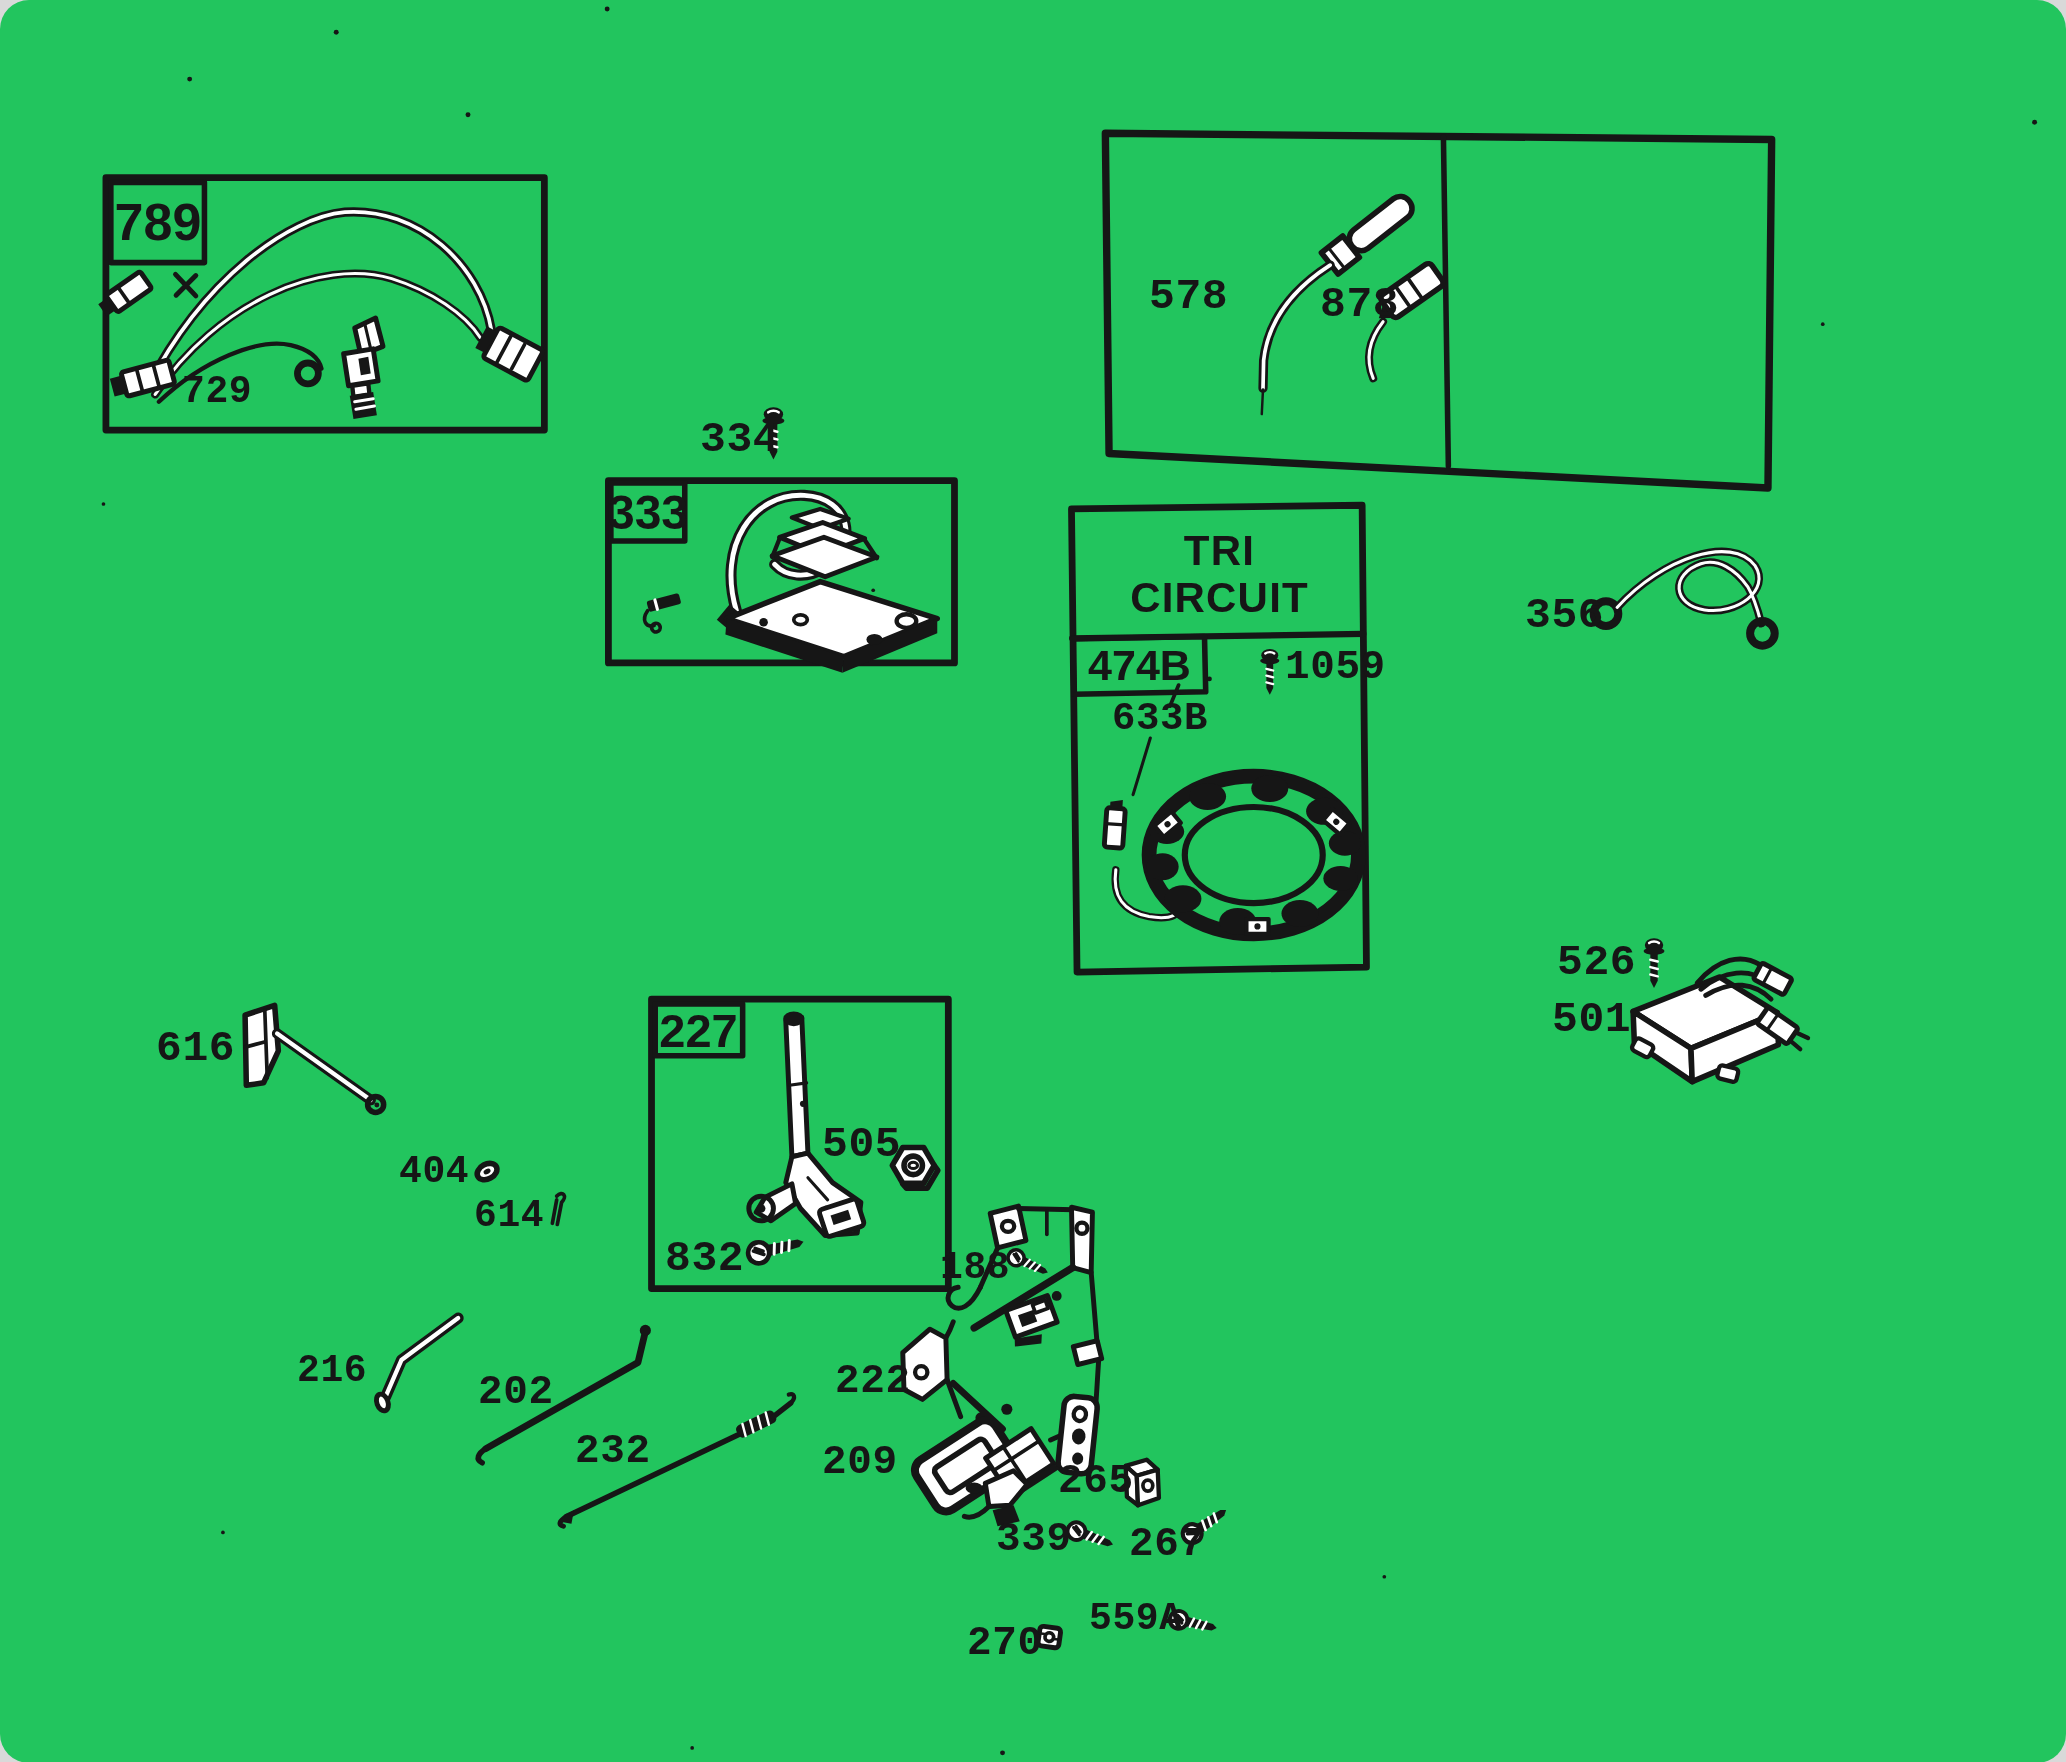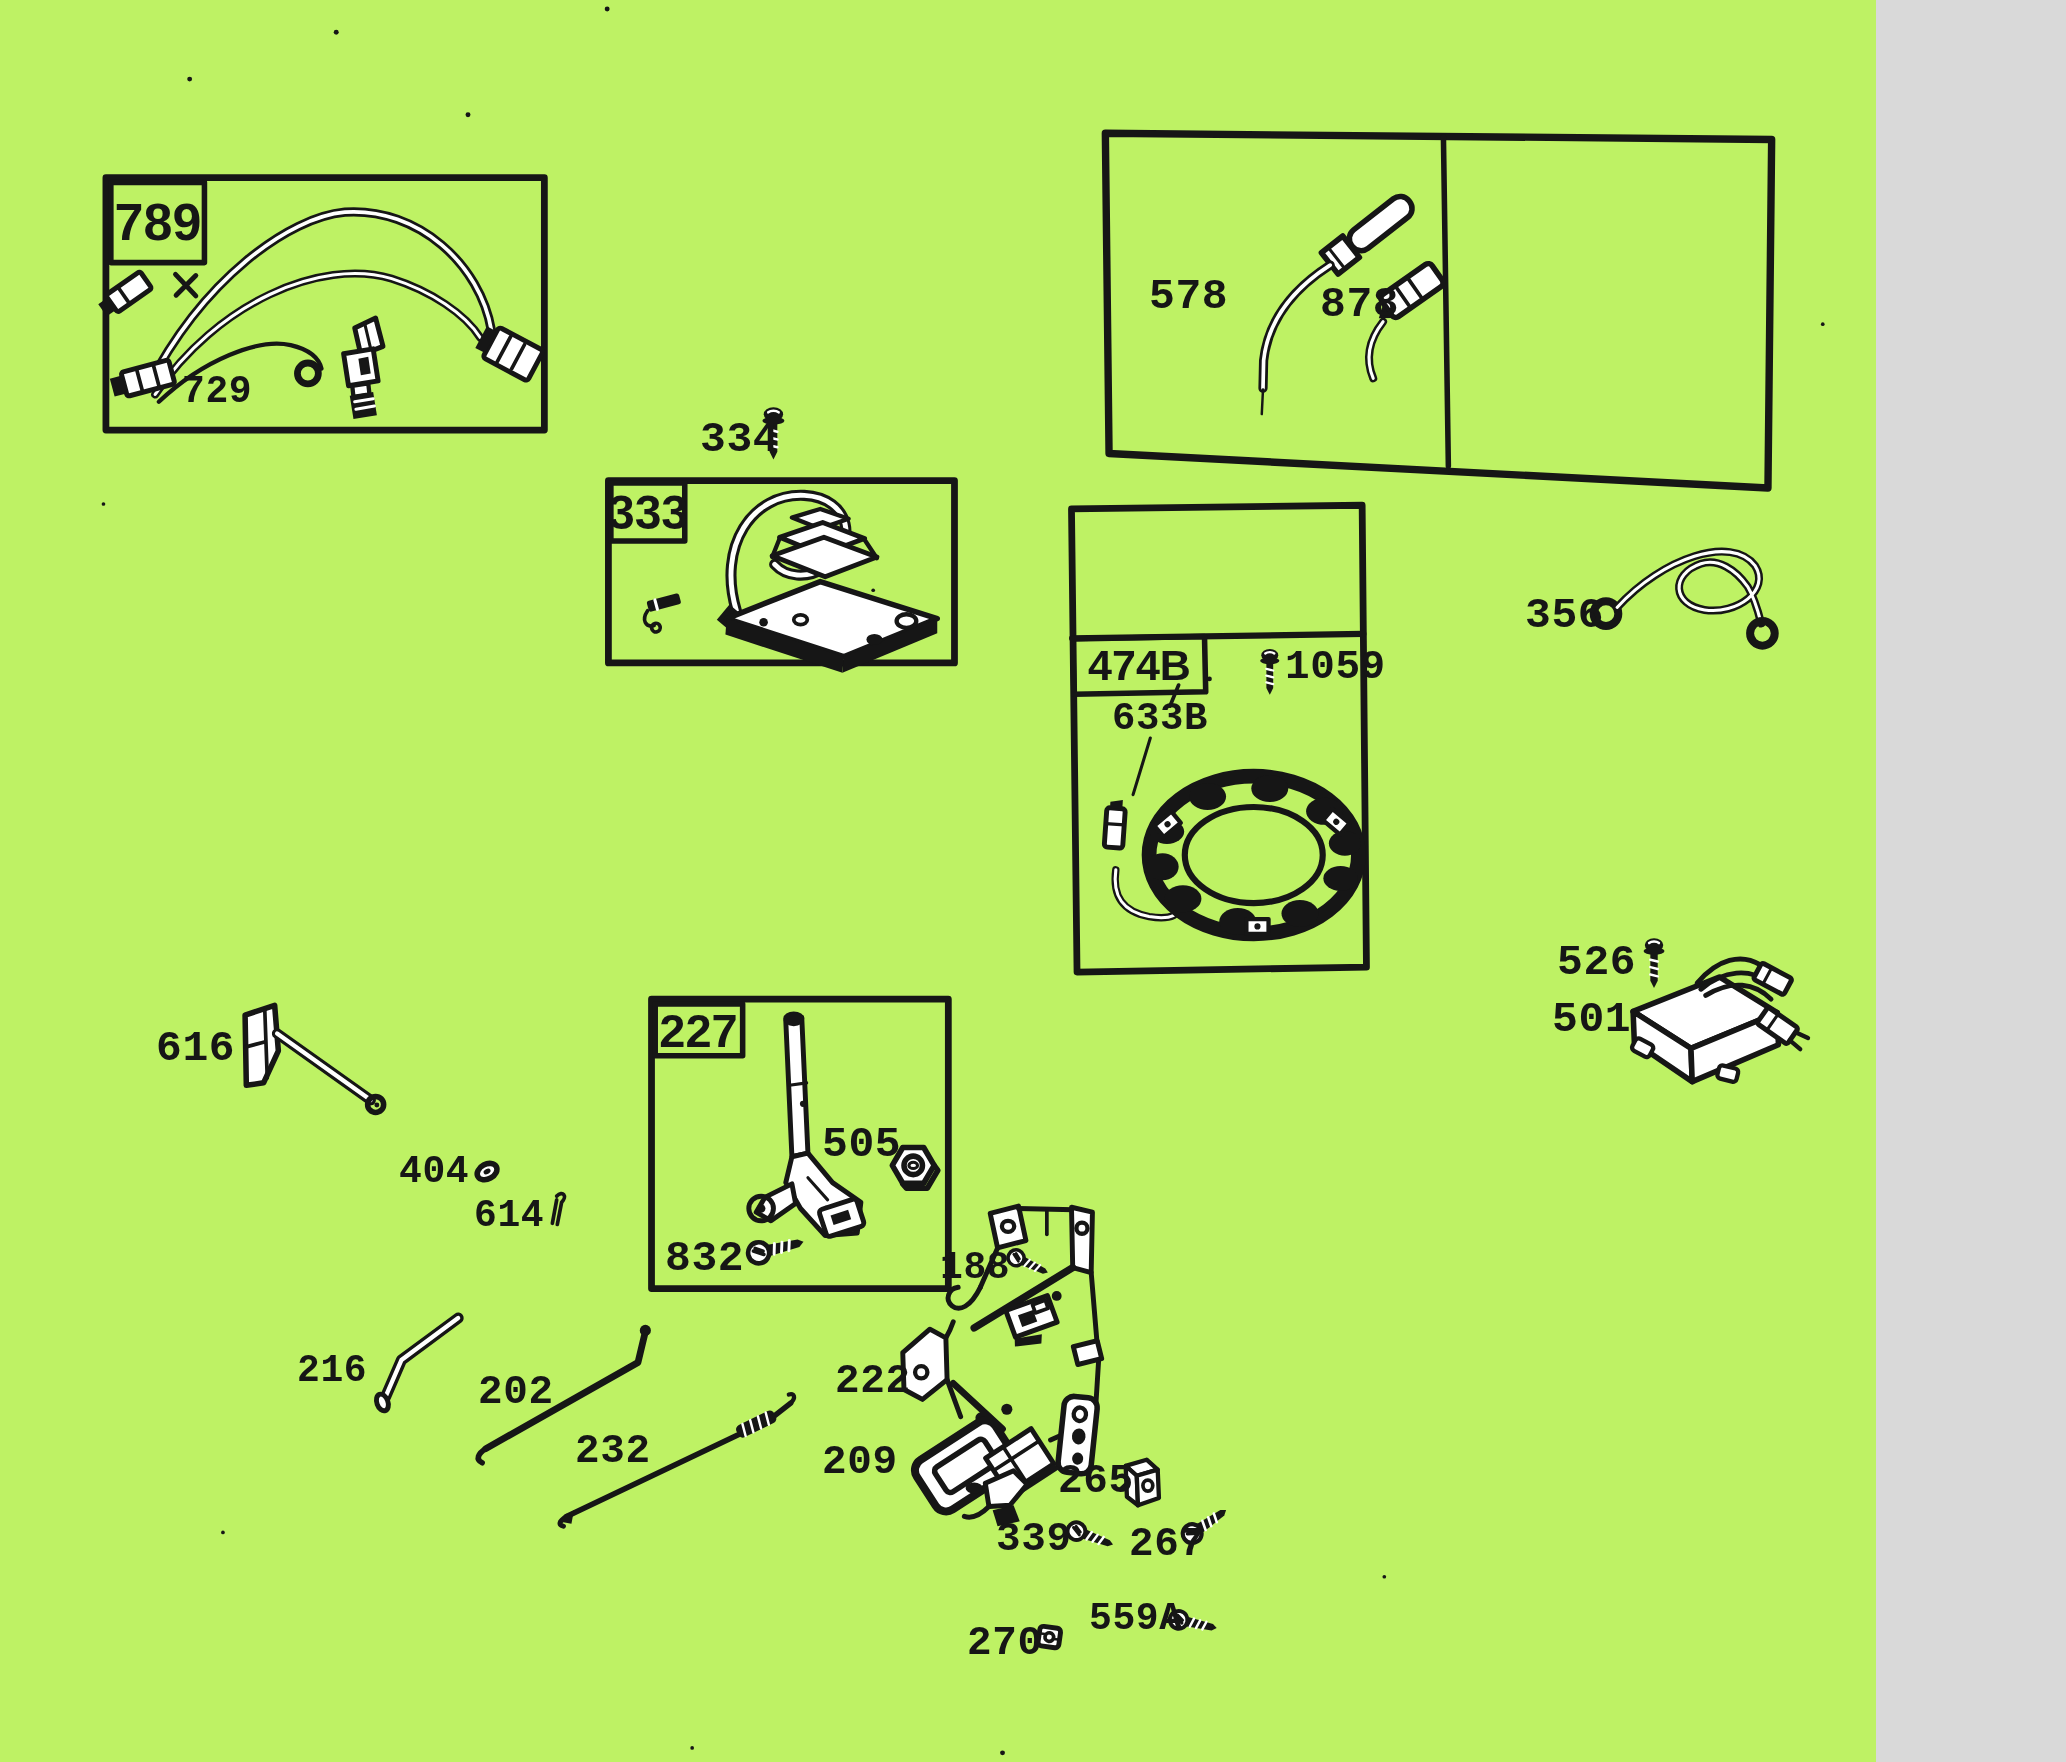--- a/index.html
+++ b/index.html
@@ -3,8 +3,8 @@
 <meta charset="utf-8">
 <style>
   html,body{margin:0;padding:0;background:#d9d9d9;}
-  .canvas{position:relative;width:1876px;height:1763px;background:#bef264;overflow:hidden;
-          font-family:"Liberation Sans",sans-serif;color:#161616;}
+  .canvas{position:relative;width:2066px;height:1763px;background:#22c55e;overflow:hidden;
+          font-family:"Liberation Sans",sans-serif;color:#161616;border-radius:29px;}
   .art{position:absolute;left:0;top:0;}
   .callout{position:absolute;font-weight:700;white-space:nowrap;line-height:1;letter-spacing:0.6px;font-family:Liberation Mono, monospace;}
   .boxed{position:absolute;display:flex;align-items:center;justify-content:center;font-weight:700;}

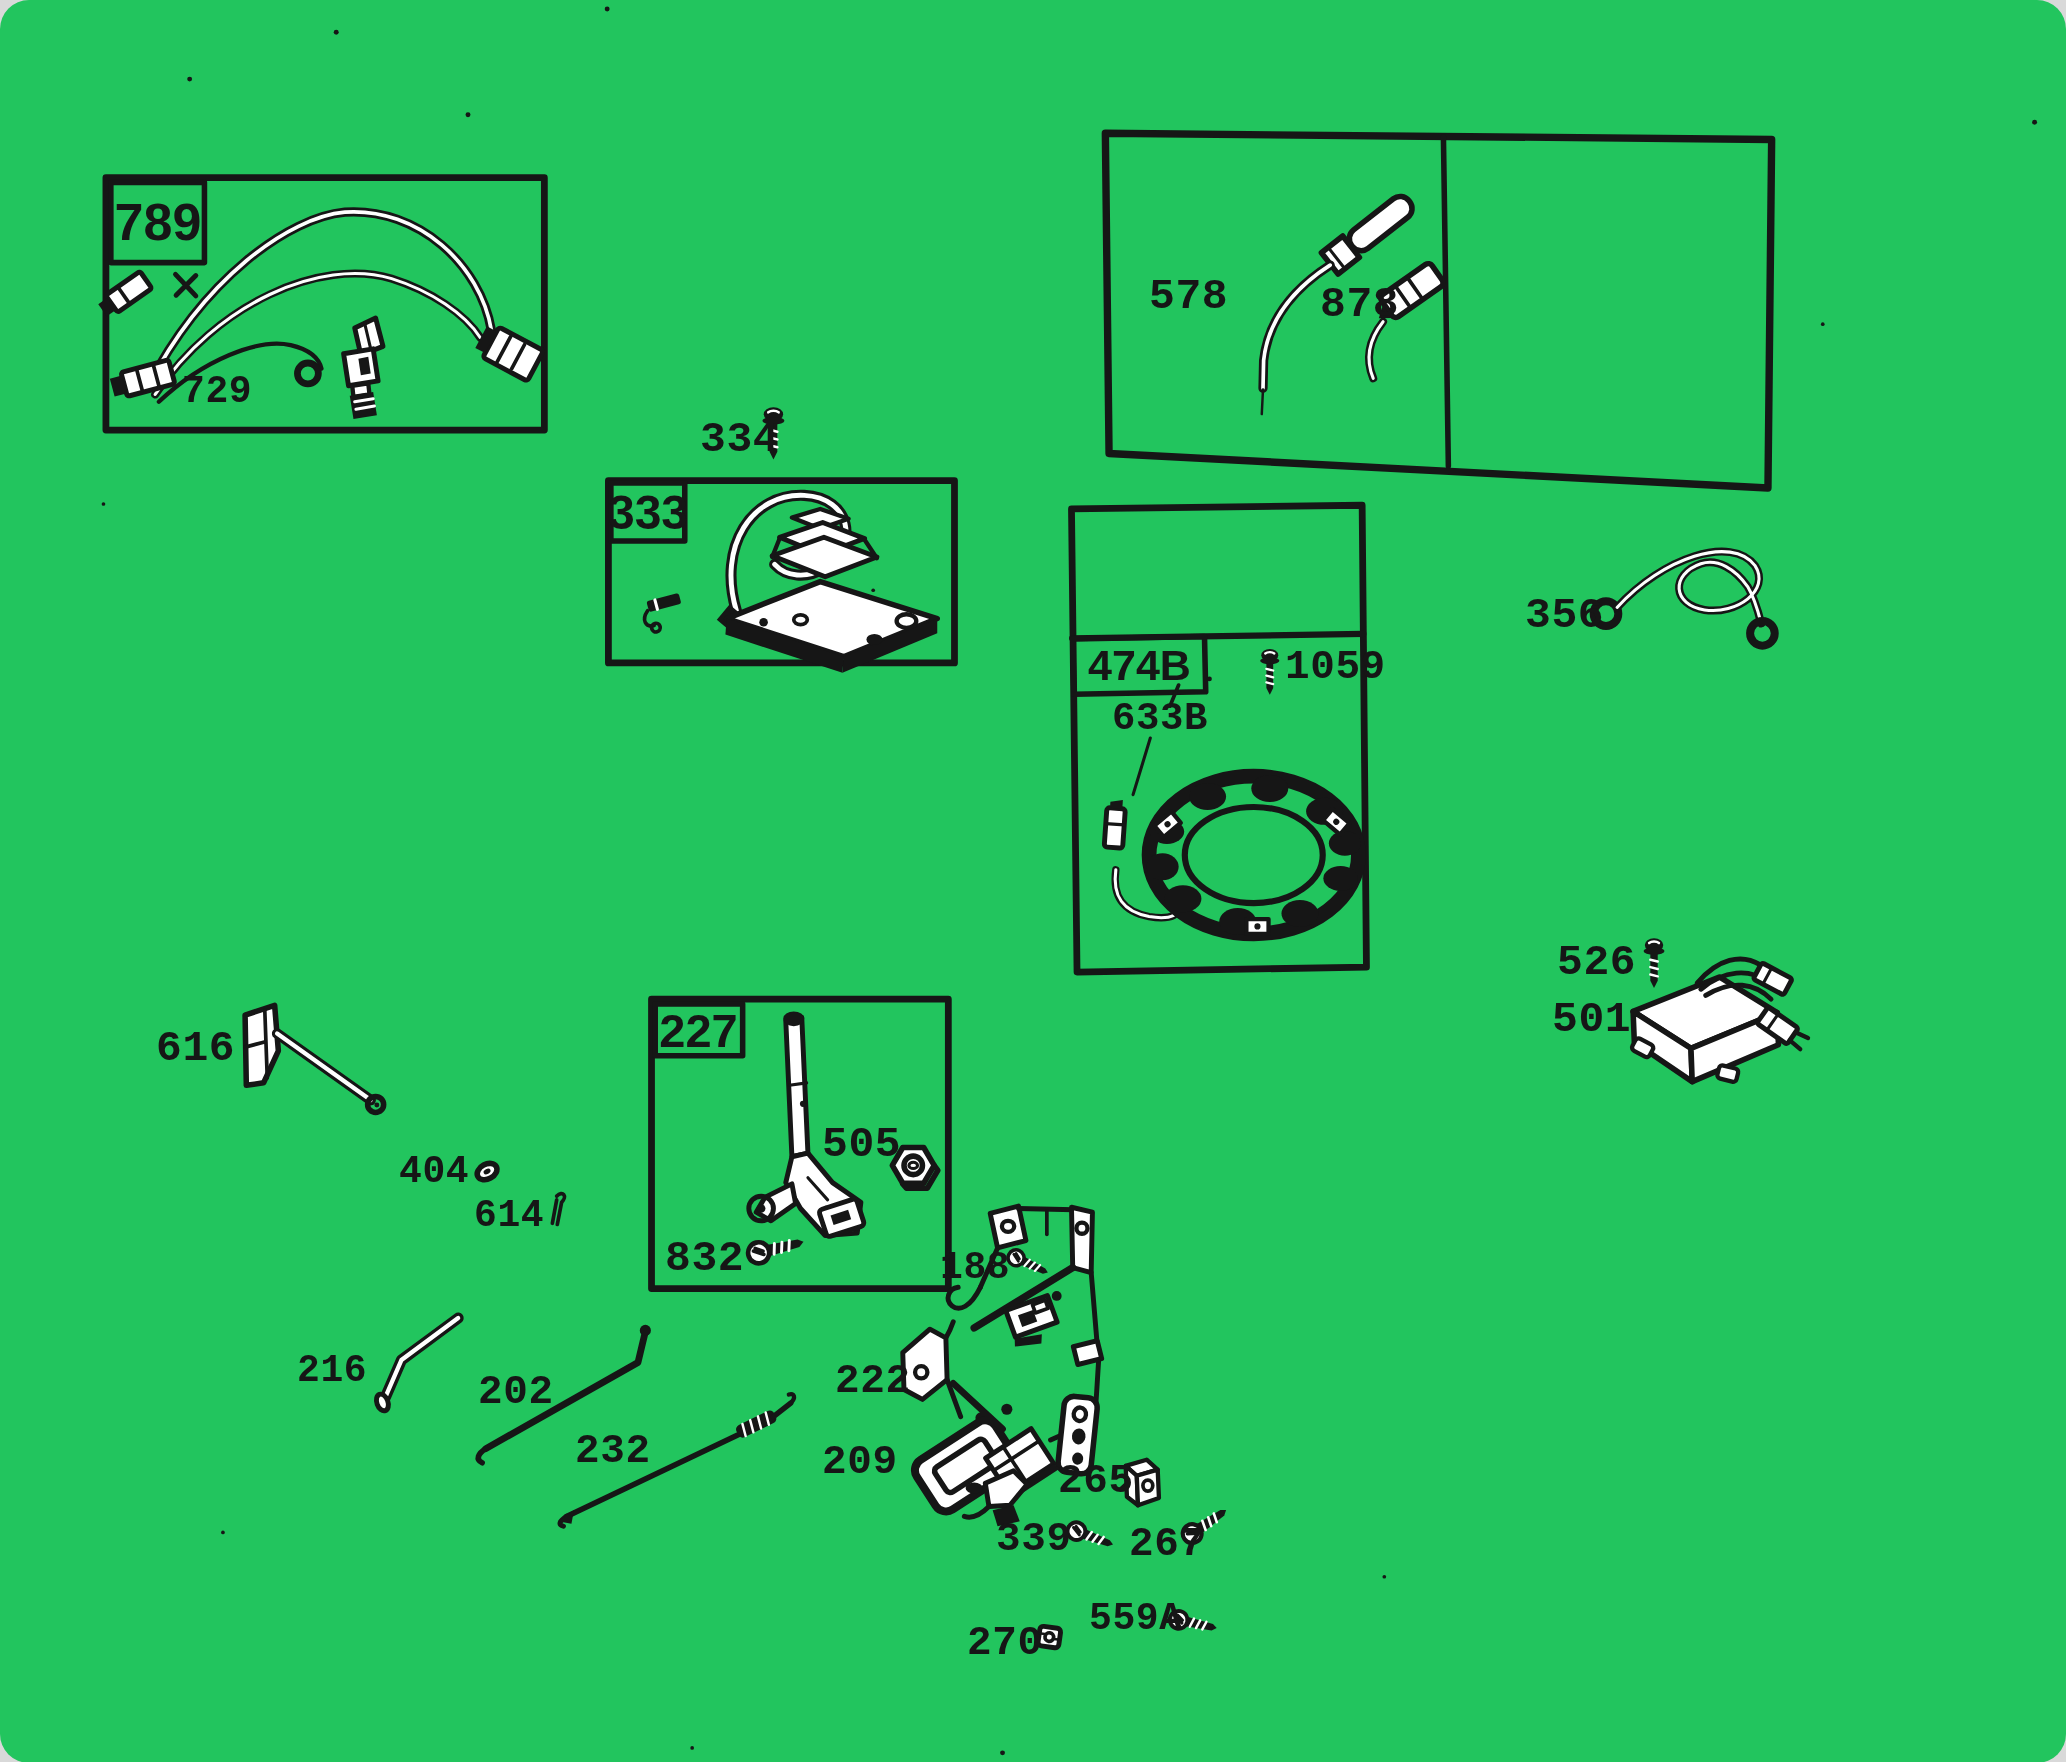--- a/index.html
+++ b/index.html
@@ -373,6 +373,10 @@
 <div class="callout" style="left:700px;top:418px;font-size:43px">334</div>
 <div class="boxed" style="left:611px;top:483px;width:74px;height:58px;font-size:48px">333</div>
 
+<div class="tri-title" style="left:1078px;top:527px;width:283px;font-size:42px">
+  <span>TRI</span>
+  <span>CIRCUIT</span>
+</div>
 <div class="boxed" style="left:1074px;top:638px;width:131px;height:54px;font-size:43px">474B</div>
 <div class="callout" style="left:1285px;top:647px;font-size:41px">1059</div>
 <div class="callout" style="left:1112px;top:700px;font-size:39px">633B</div>

